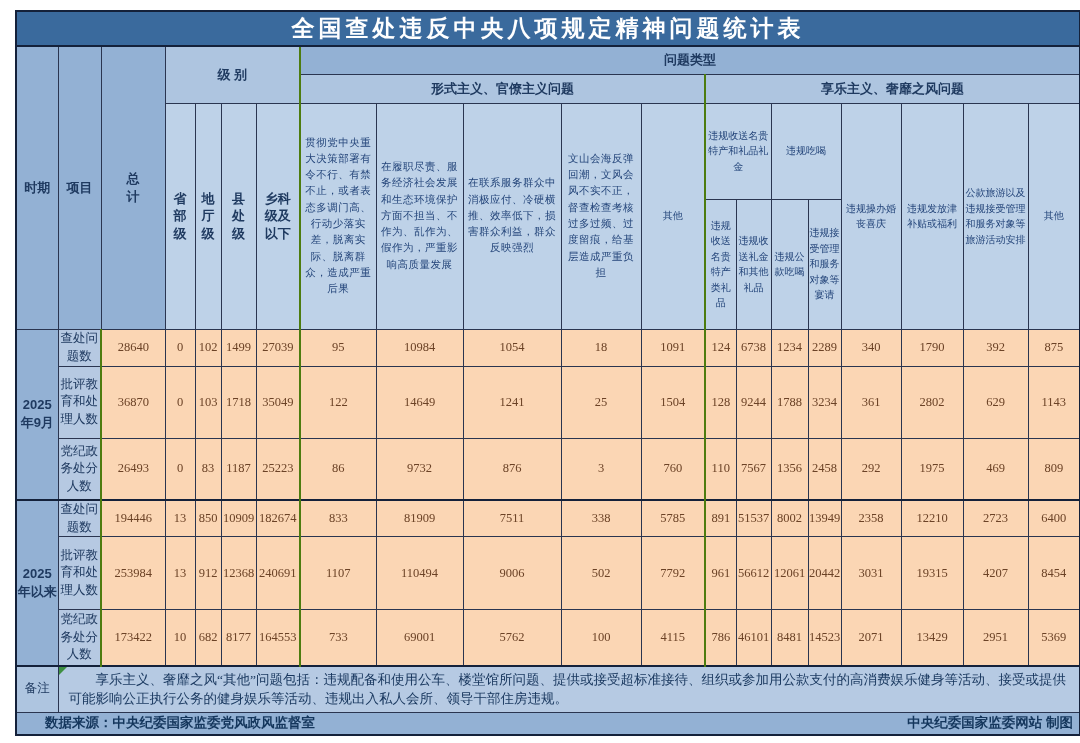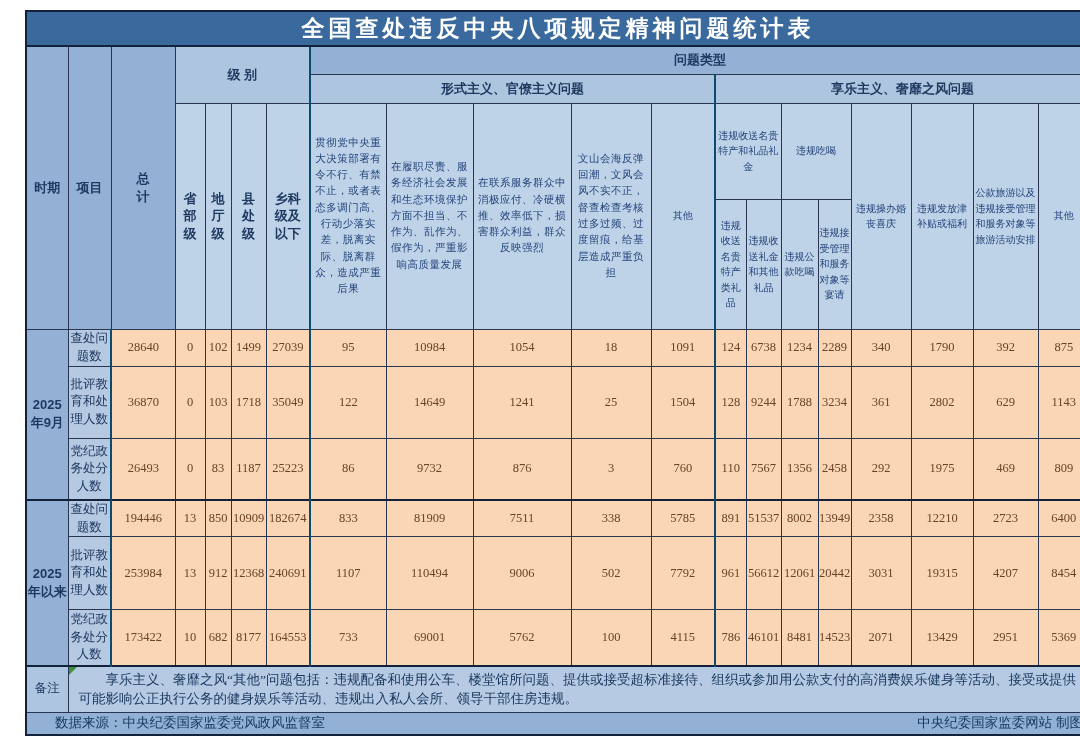--- a/index.html
+++ b/index.html
@@ -5,7 +5,7 @@
   html,body{margin:0;padding:0;background:#fff;}
   .page{position:relative;width:1080px;height:743px;background:#fff;overflow:hidden;
         font-family:"Liberation Sans",sans-serif;}
-  .sheet{position:absolute;left:25px;top:10px;width:1004px;}
+  .sheet{position:absolute;left:15px;top:10px;width:1004px;}
   table{border-collapse:collapse;table-layout:fixed;width:1064px;border:2px solid #14213a;}
   td{border:1px solid #2a3550;overflow:hidden;text-align:center;vertical-align:middle;
      padding:0;word-break:break-all;}

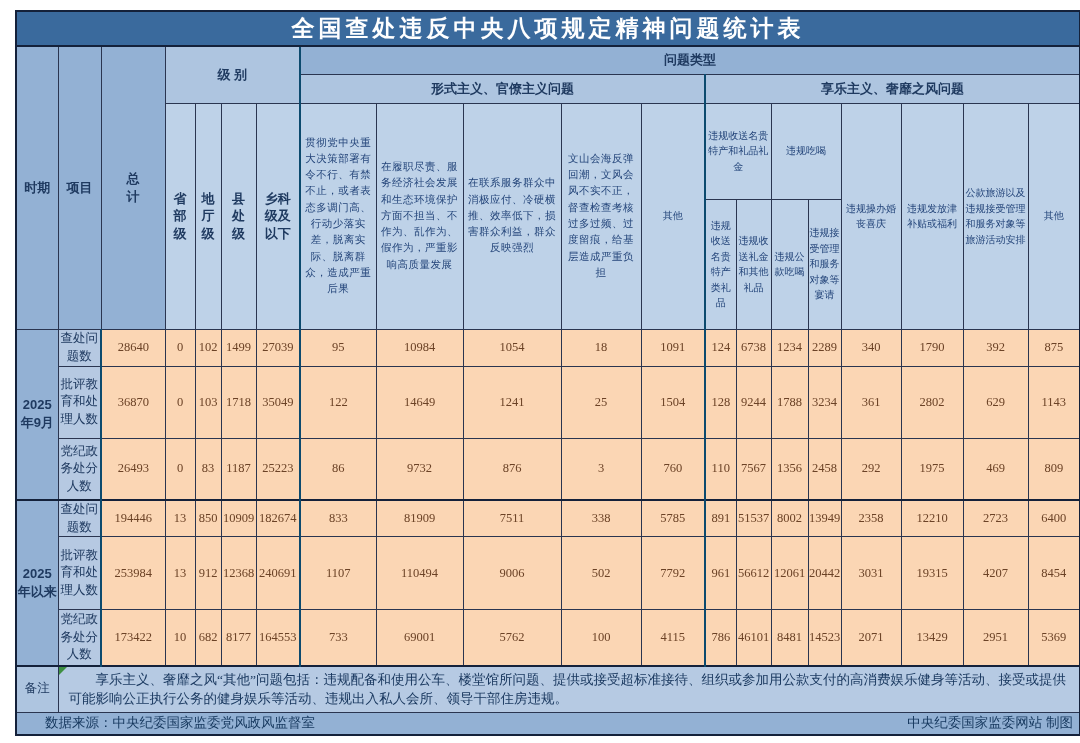--- a/index.html
+++ b/index.html
@@ -41,7 +41,7 @@
   .stack2{width:2.3em;margin:0 auto;line-height:1.35;}
   .rowlbl{color:#1f3a60;font-weight:normal;font-size:12.5px;line-height:1.4;padding:0 2px;}
   .perlbl{color:#1f3a60;font-weight:bold;font-size:13px;line-height:1.4;}
-  .bl2{border-left:2px solid #0c4a6e;}
+  .bl2{border-left:2px solid #4d7c0f;}
   .bt2{border-top:2px solid #14213a;}
   .remark-cell{background:#b6cae3;color:#17365d;font-family:"Liberation Serif",serif;
                font-size:13.5px;text-align:left;padding:3px 10px;line-height:1.45;

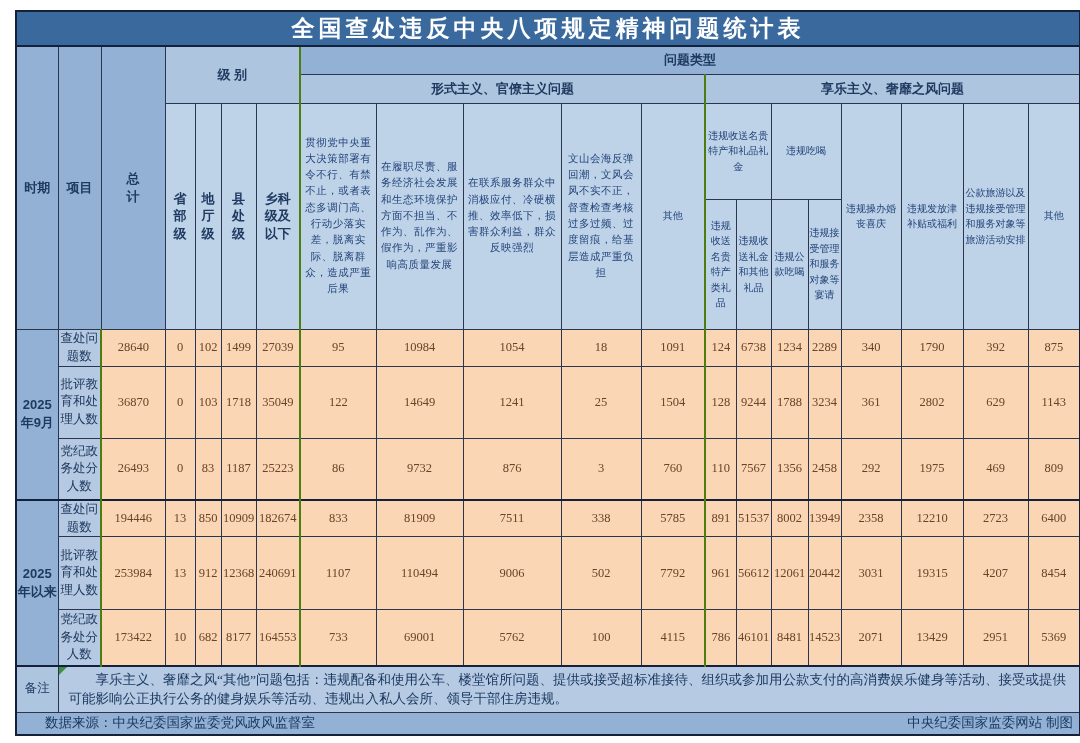--- a/index.html
+++ b/index.html
@@ -50,7 +50,7 @@
                border-top:8px solid #3e8f41;border-right:8px solid transparent;}
   .footer-cell{background:#93b1d4;}
   .foot-flex{display:flex;justify-content:space-between;align-items:center;padding:0 6px 0 28px;}
-  .foot-txt{color:#14365c;font-weight:normal;font-size:13.5px;white-space:nowrap;text-align:center;}
+  .foot-txt{color:#14365c;font-weight:bold;font-size:13.5px;white-space:nowrap;text-align:center;}
 </style>
 </head>
 <body>

